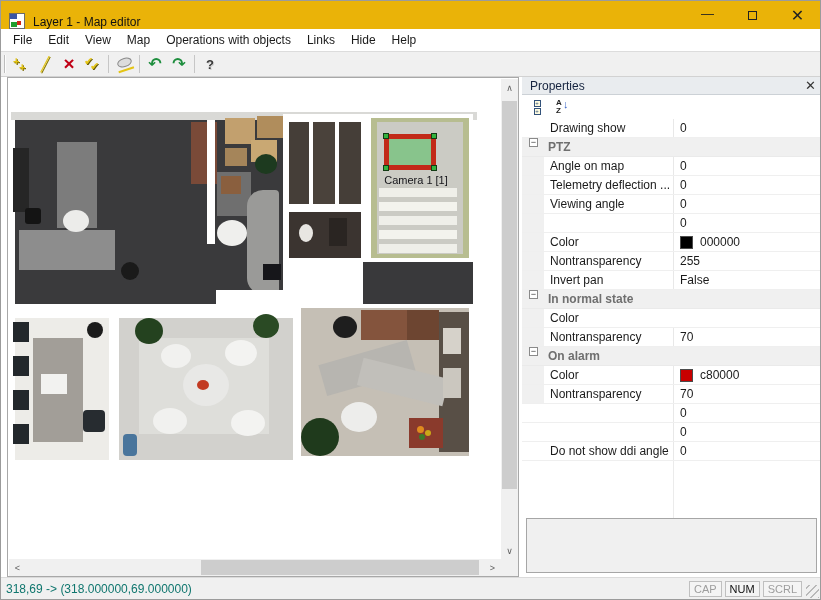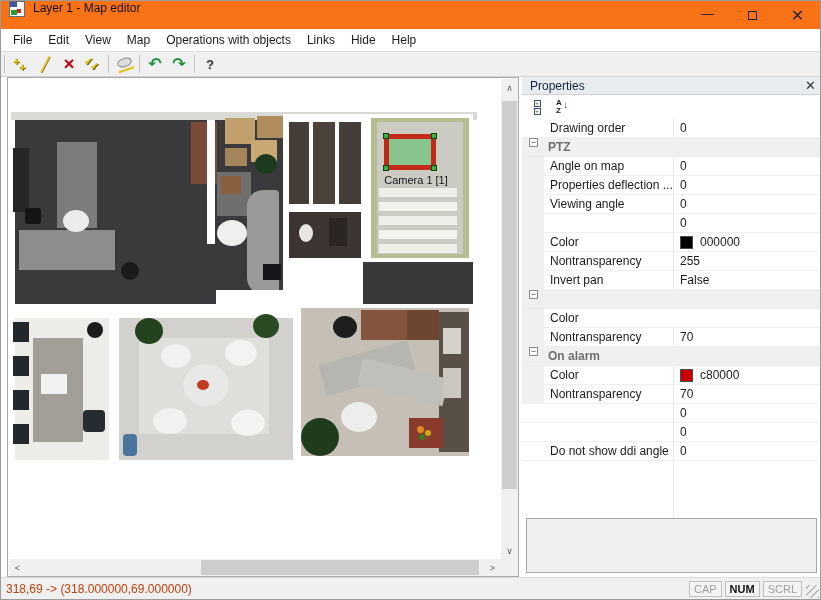--- a/index.html
+++ b/index.html
@@ -8,7 +8,7 @@
   .window { width:821px; height:600px; border:1px solid #9b9b9b; background:#fff; position:relative; overflow:hidden; }
 
   
-  .titlebar { height:28px; background:#f97316; display:flex; align-items:flex-start; position:relative; }
+  .titlebar { height:28px; background:#eab308; display:flex; align-items:flex-end; position:relative; }
   .app-icon { width:16px; height:16px; margin:0 8px 0 8px; position:relative; border:1px solid #6b6b6b; background:#fff; }
   .app-icon .blue { position:absolute; left:0; top:0; width:7px; height:5px; background:#3a56a5; }
   .app-icon .green { position:absolute; left:1px; bottom:1px; width:6px; height:5px; background:#1f9d2f; }

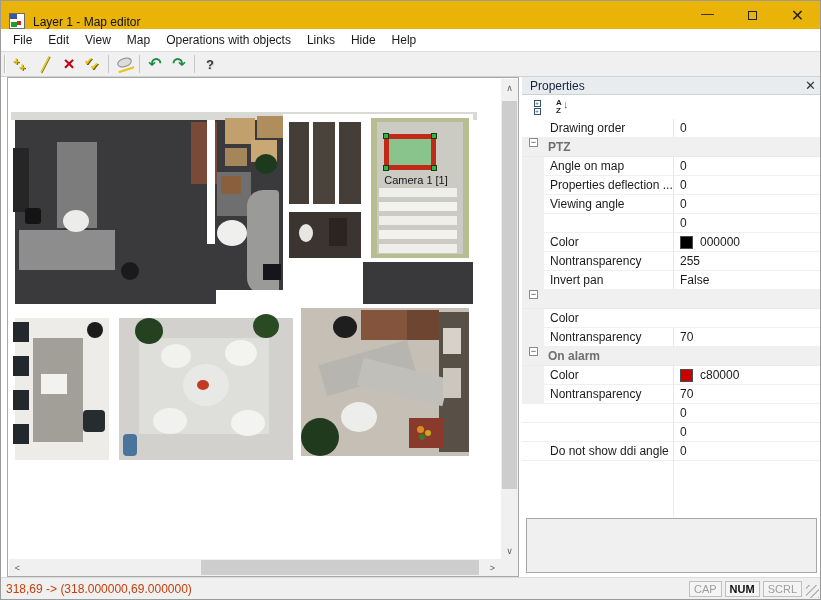--- a/index.html
+++ b/index.html
@@ -304,7 +304,7 @@
       <div class="props-grid" id="propsgrid">
           <div class="prow">
             <div class="gutter"></div>
-            <span class="plabel">Drawing order</span>
+            <span class="plabel">Drawing show</span>
             <div class="pvalue">
               <span>0</span>
             </div>

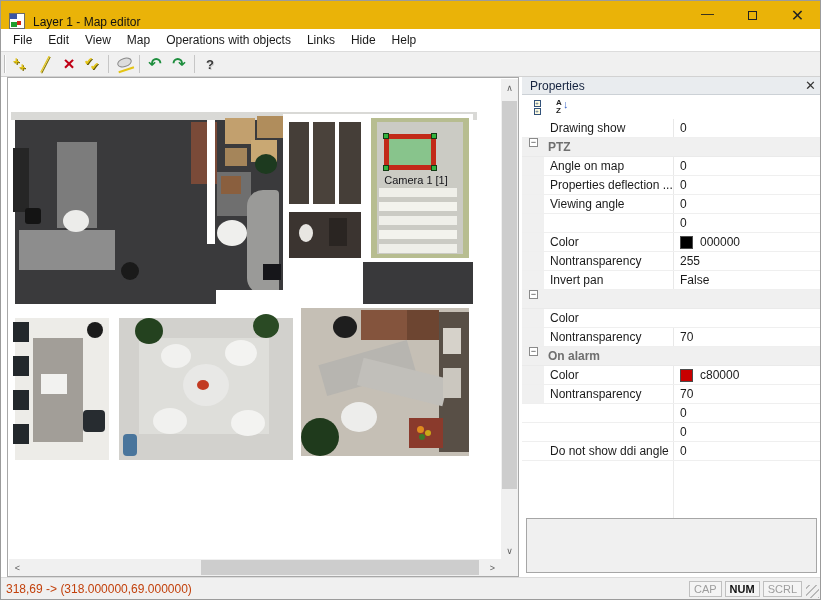--- a/index.html
+++ b/index.html
@@ -324,7 +324,7 @@
           </div>
           <div class="prow indent">
             <div class="gutter"></div>
-            <span class="plabel">Properties deflection ...</span>
+            <span class="plabel">Telemetry deflection ...</span>
             <div class="pvalue">
               <span>0</span>
             </div>

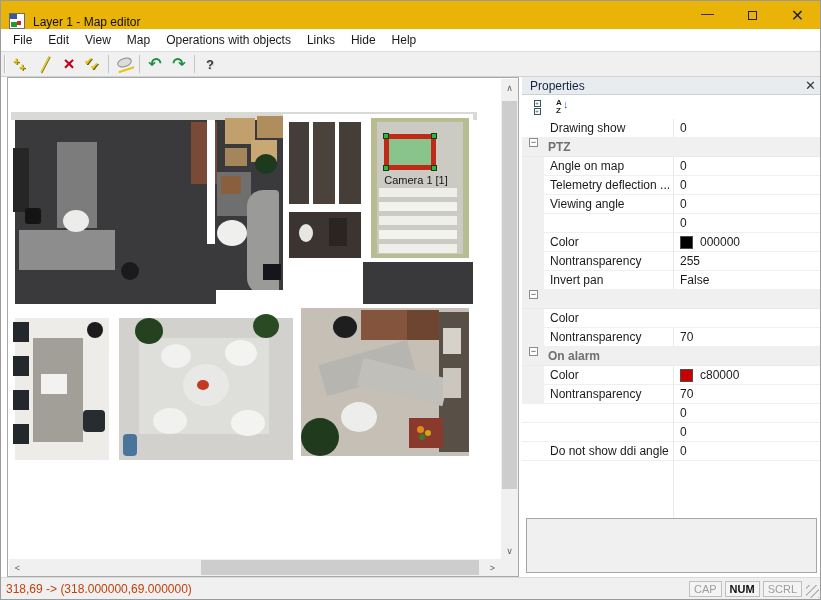--- a/index.html
+++ b/index.html
@@ -368,6 +368,7 @@
             <div class="gutter">
               <div class="collapse-box">−</div>
             </div>
+            <span class="plabel">In normal state</span>
           </div>
           <div class="prow indent">
             <div class="gutter"></div>

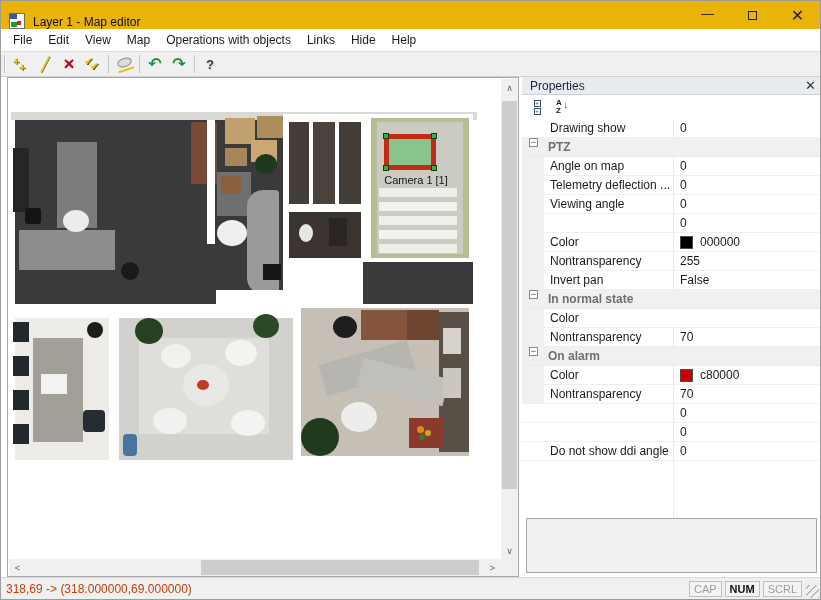--- a/index.html
+++ b/index.html
@@ -98,7 +98,7 @@
 
   
   .statusbar { height:22px; background:#f0f0f0; border-top:1px solid #dadada; position:relative; display:flex; align-items:center; }
-  .coords { padding-left:5px; color:#c2410c; }
+  .coords { padding-left:5px; color:#0f766e; }
   .indicators { position:absolute; right:18px; top:3px; display:flex; gap:3px; }
   .ind { height:16px; padding:1px 4px 0 4px; border:1px solid #bfbfbf; font-size:11px; color:#9d9d9d; background:#f4f4f4; }
   .ind.active { color:#111; font-weight:bold; }

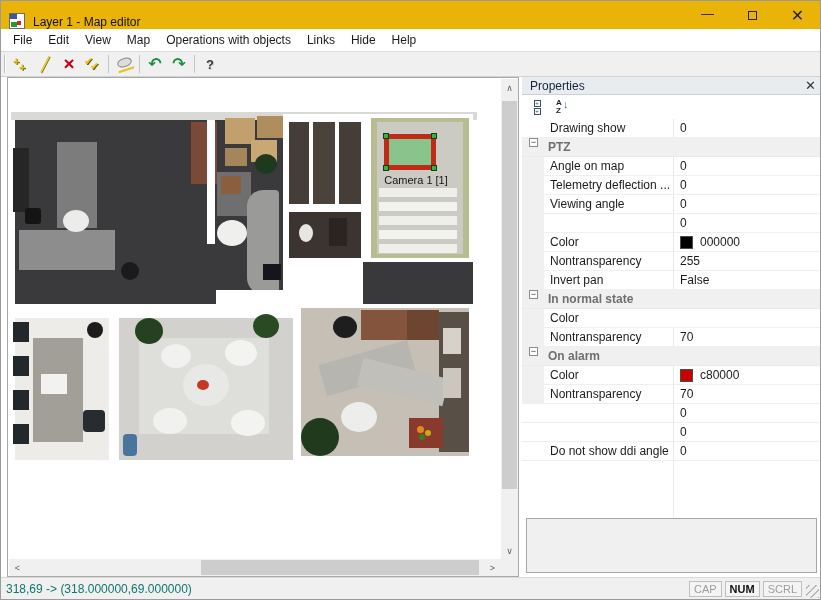--- a/index.html
+++ b/index.html
@@ -101,7 +101,7 @@
   .coords { padding-left:5px; color:#0f766e; }
   .indicators { position:absolute; right:18px; top:3px; display:flex; gap:3px; }
   .ind { height:16px; padding:1px 4px 0 4px; border:1px solid #bfbfbf; font-size:11px; color:#9d9d9d; background:#f4f4f4; }
-  .ind.active { color:#111; font-weight:bold; }
+  .ind.active { color:#111; font-weight:normal; }
   .resize-grip { position:absolute; right:1px; bottom:1px; width:13px; height:13px;
     background:repeating-linear-gradient(135deg, transparent 0 2px, #b9b9b9 2px 3px, transparent 3px 5px); }
 </style>

